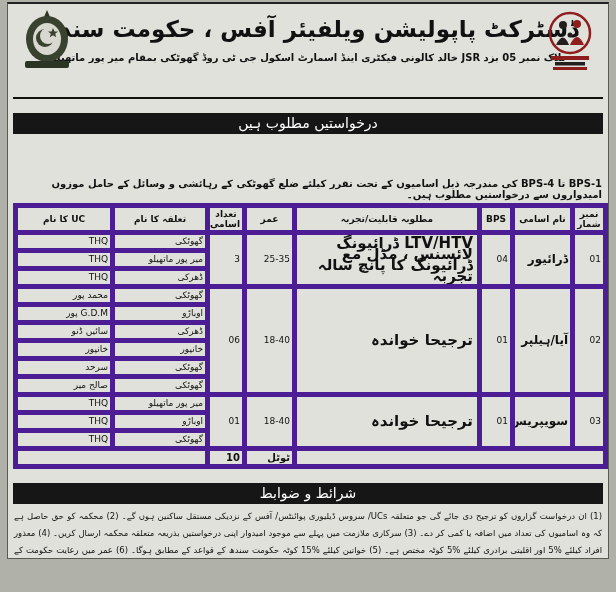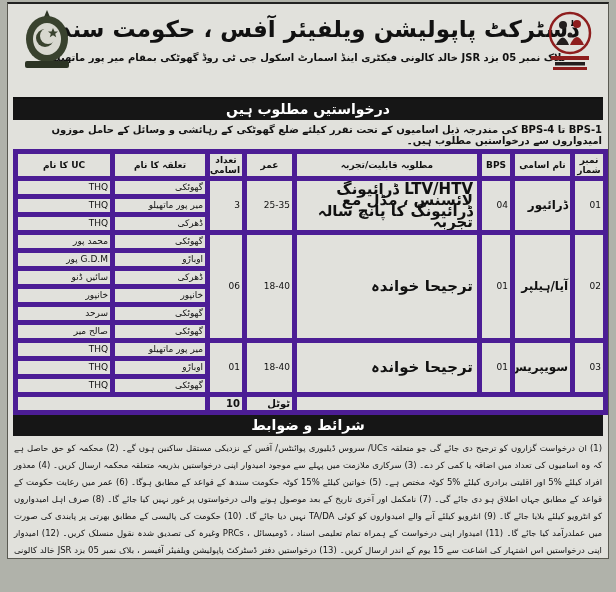--- a/index.html
+++ b/index.html
@@ -18,7 +18,7 @@
   .address { direction:rtl; text-align:center; font-size:10px; font-weight:bold; margin-top:10px; }
 
   .banner { background:#161616; color:#fff; direction:rtl; text-align:center; font-size:14px;
-            font-weight:bold; height:21px; line-height:21px; margin-top:0; }
+            font-weight:normal; height:21px; line-height:21px; margin-top:14px; }
   .intro { direction:rtl; font-size:10px; font-weight:bold; padding:4px 1px 3px; }
 
   

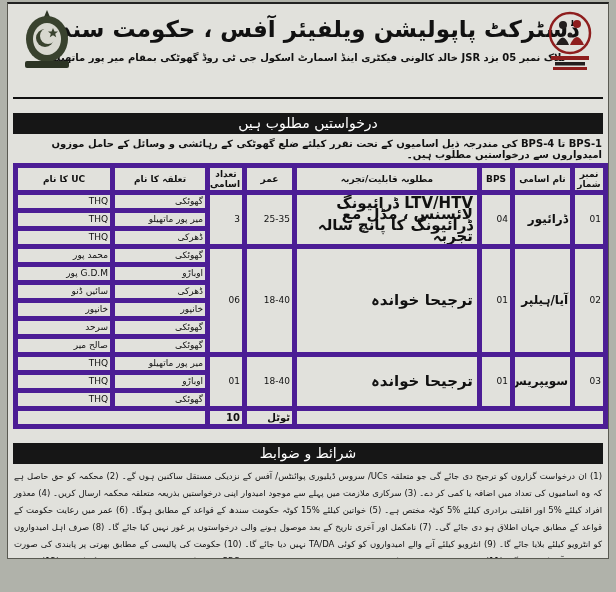--- a/index.html
+++ b/index.html
@@ -19,7 +19,7 @@
 
   .banner { background:#161616; color:#fff; direction:rtl; text-align:center; font-size:14px;
             font-weight:normal; height:21px; line-height:21px; margin-top:14px; }
-  .intro { direction:rtl; font-size:10px; font-weight:bold; padding:4px 1px 3px; }
+  .intro { direction:rtl; font-size:10px; font-weight:bold; padding:4px 1px 3px;margin-top:40px; }
 
   
   table { width:100%; border-collapse:collapse; direction:rtl; table-layout:fixed; }

